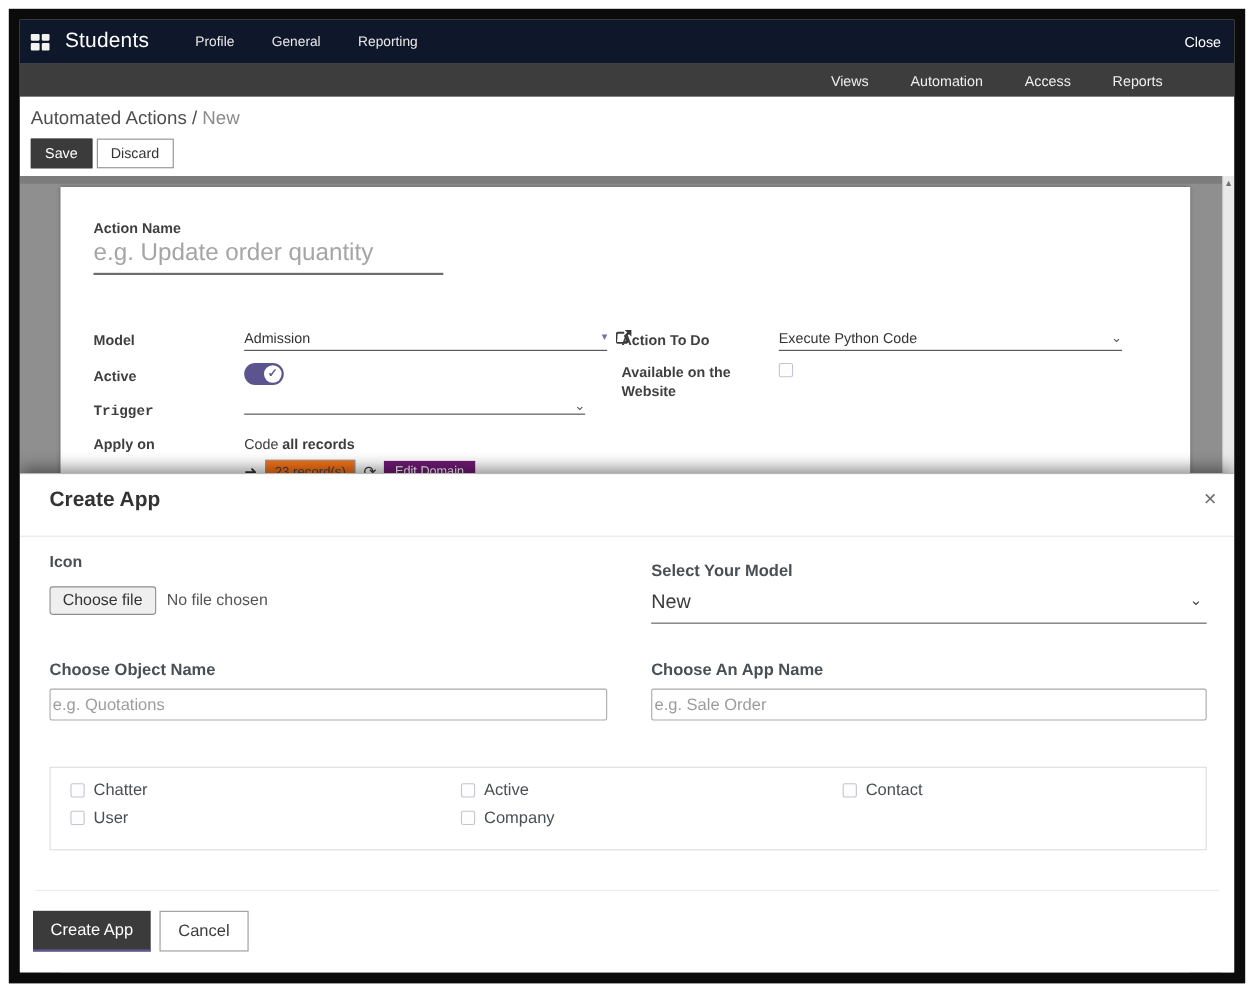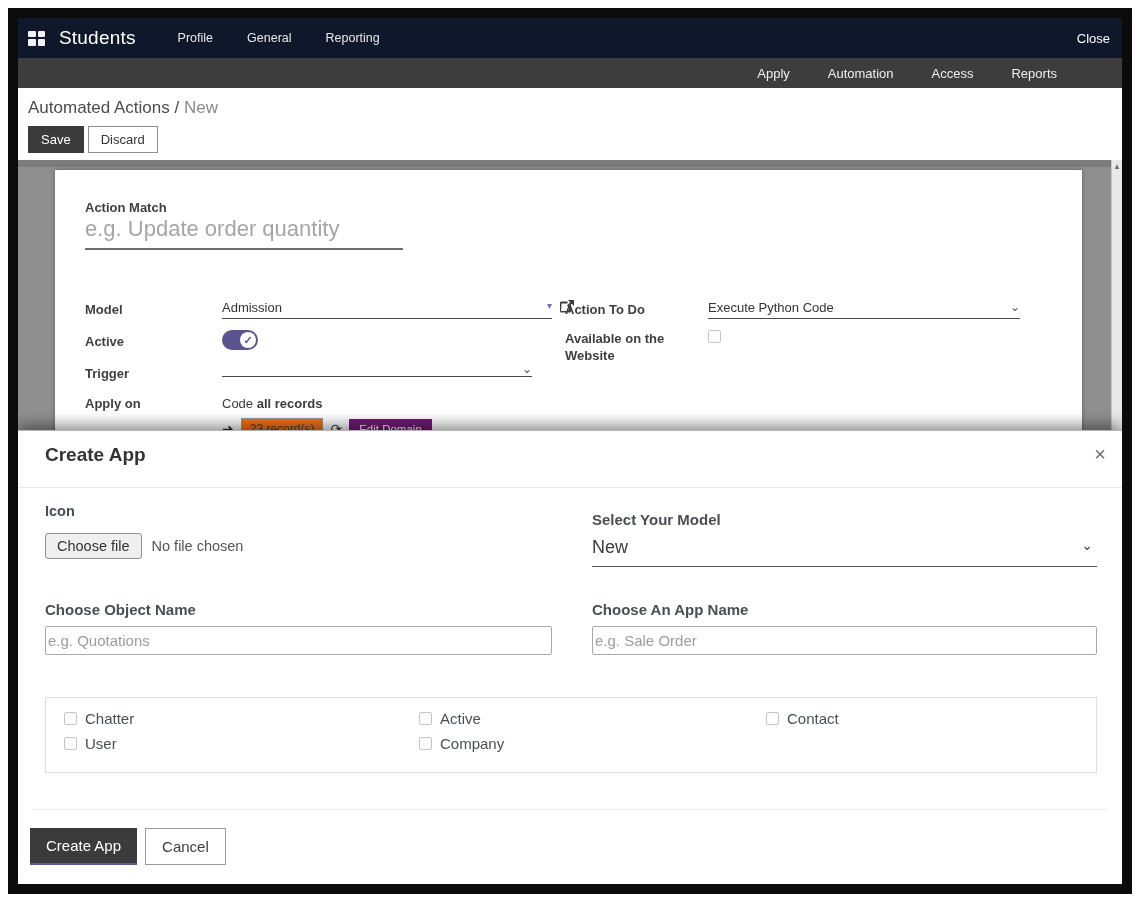--- a/index.html
+++ b/index.html
@@ -125,7 +125,7 @@
   </div>
 
   <div class="subnav">
-    <div class="subnav-item">Apply</div>
+    <div class="subnav-item">Views</div>
     <div class="subnav-item">Automation</div>
     <div class="subnav-item">Access</div>
     <div class="subnav-item">Reports</div>

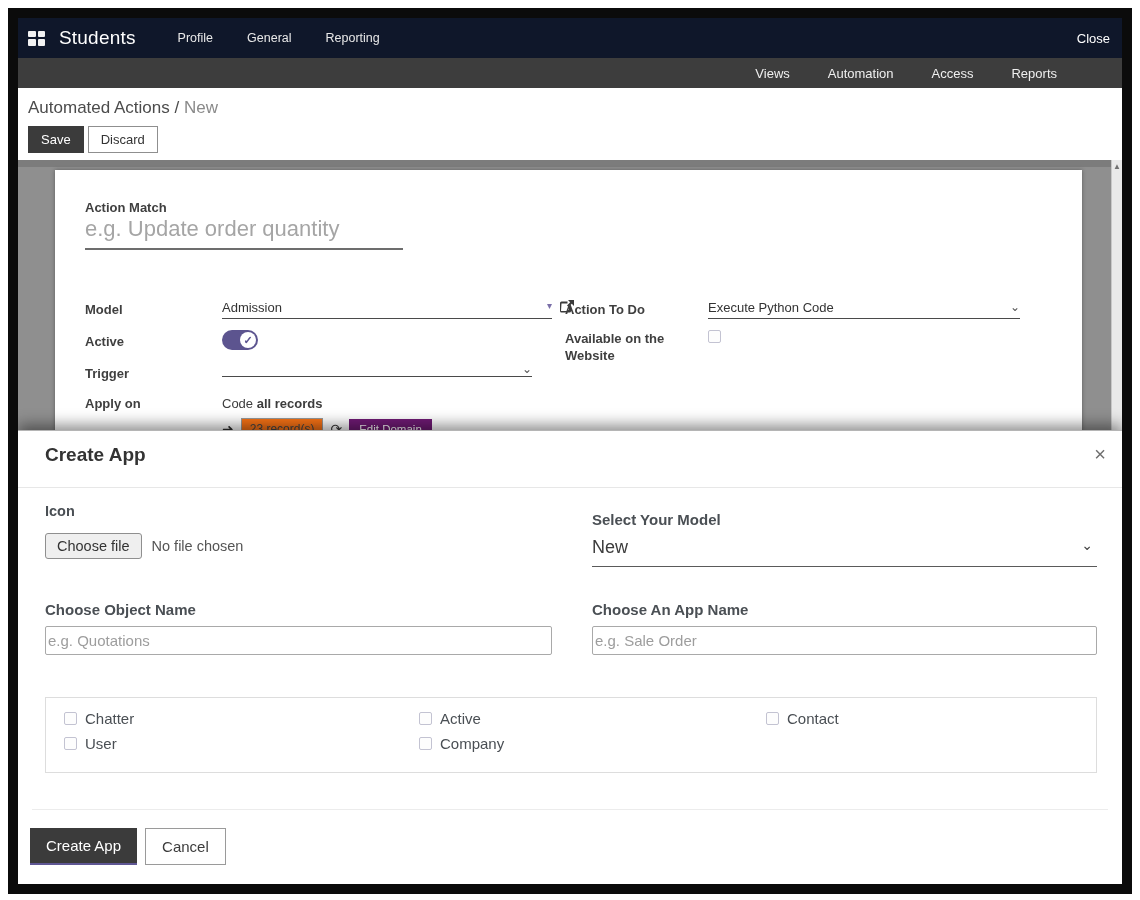--- a/index.html
+++ b/index.html
@@ -143,7 +143,7 @@
     <div class="workspace-topstrip"></div>
 
     <div class="sheet">
-      <div class="fld-label big-name-label">Action Match</div>
+      <div class="fld-label big-name-label">Action Name</div>
       <input class="big-name-input" type="text" placeholder="e.g. Update order quantity" style="">
 
       <div class="lbl" style="left:30px; top:132px;">Model</div>

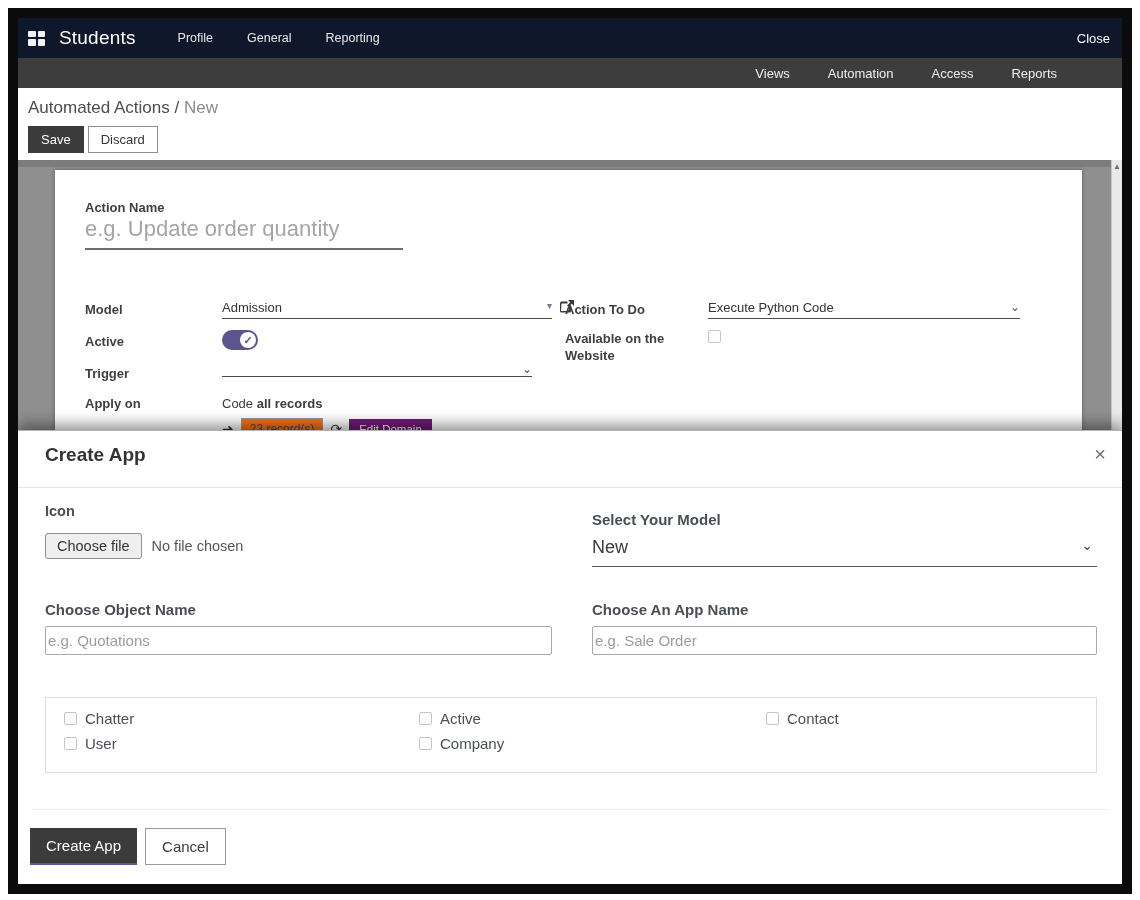--- a/index.html
+++ b/index.html
@@ -160,7 +160,7 @@
         <div class="knob">✓</div>
       </div>
 
-      <div class="lbl" style="left:30px; top:196px;">Trigger</div>
+      <div class="lbl" style="left:30px; top:196px;font-family:Liberation Mono, monospace;">Trigger</div>
       <div class="ufield" style="left:167px; top:192px; width:310px; height:15px;">
             <span class="chev" style="float:right;">⌄</span>
           </div>

